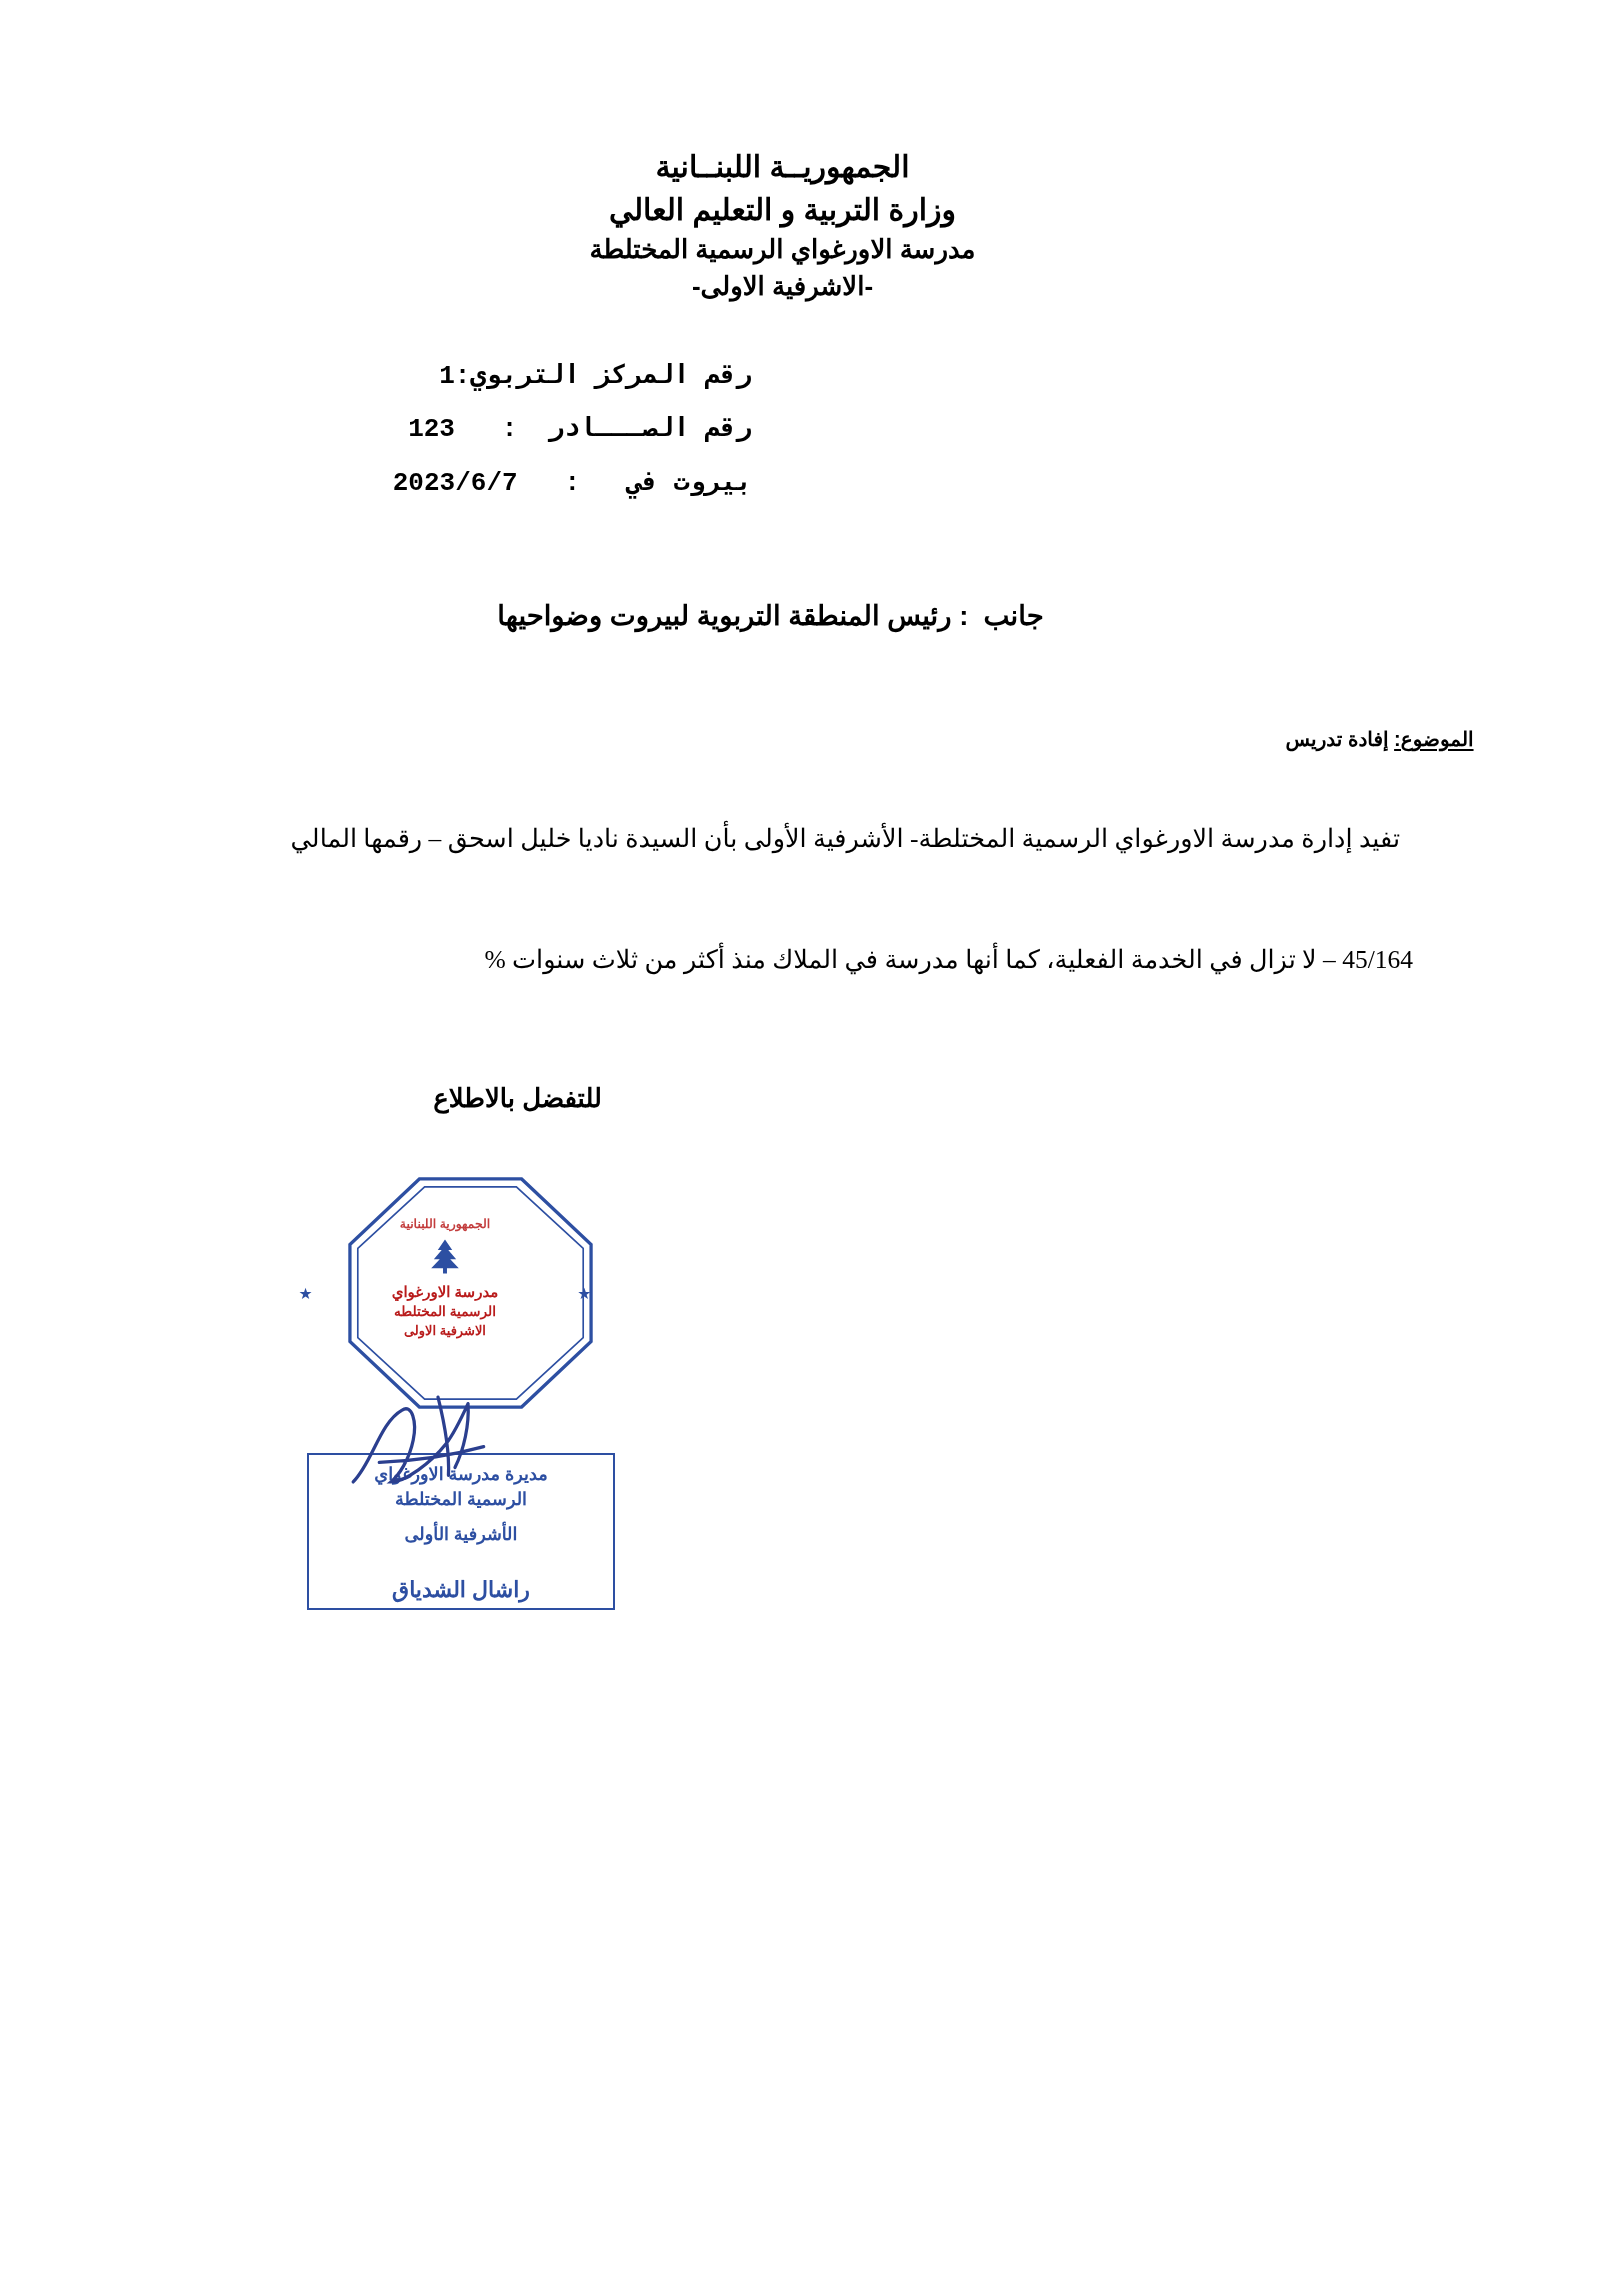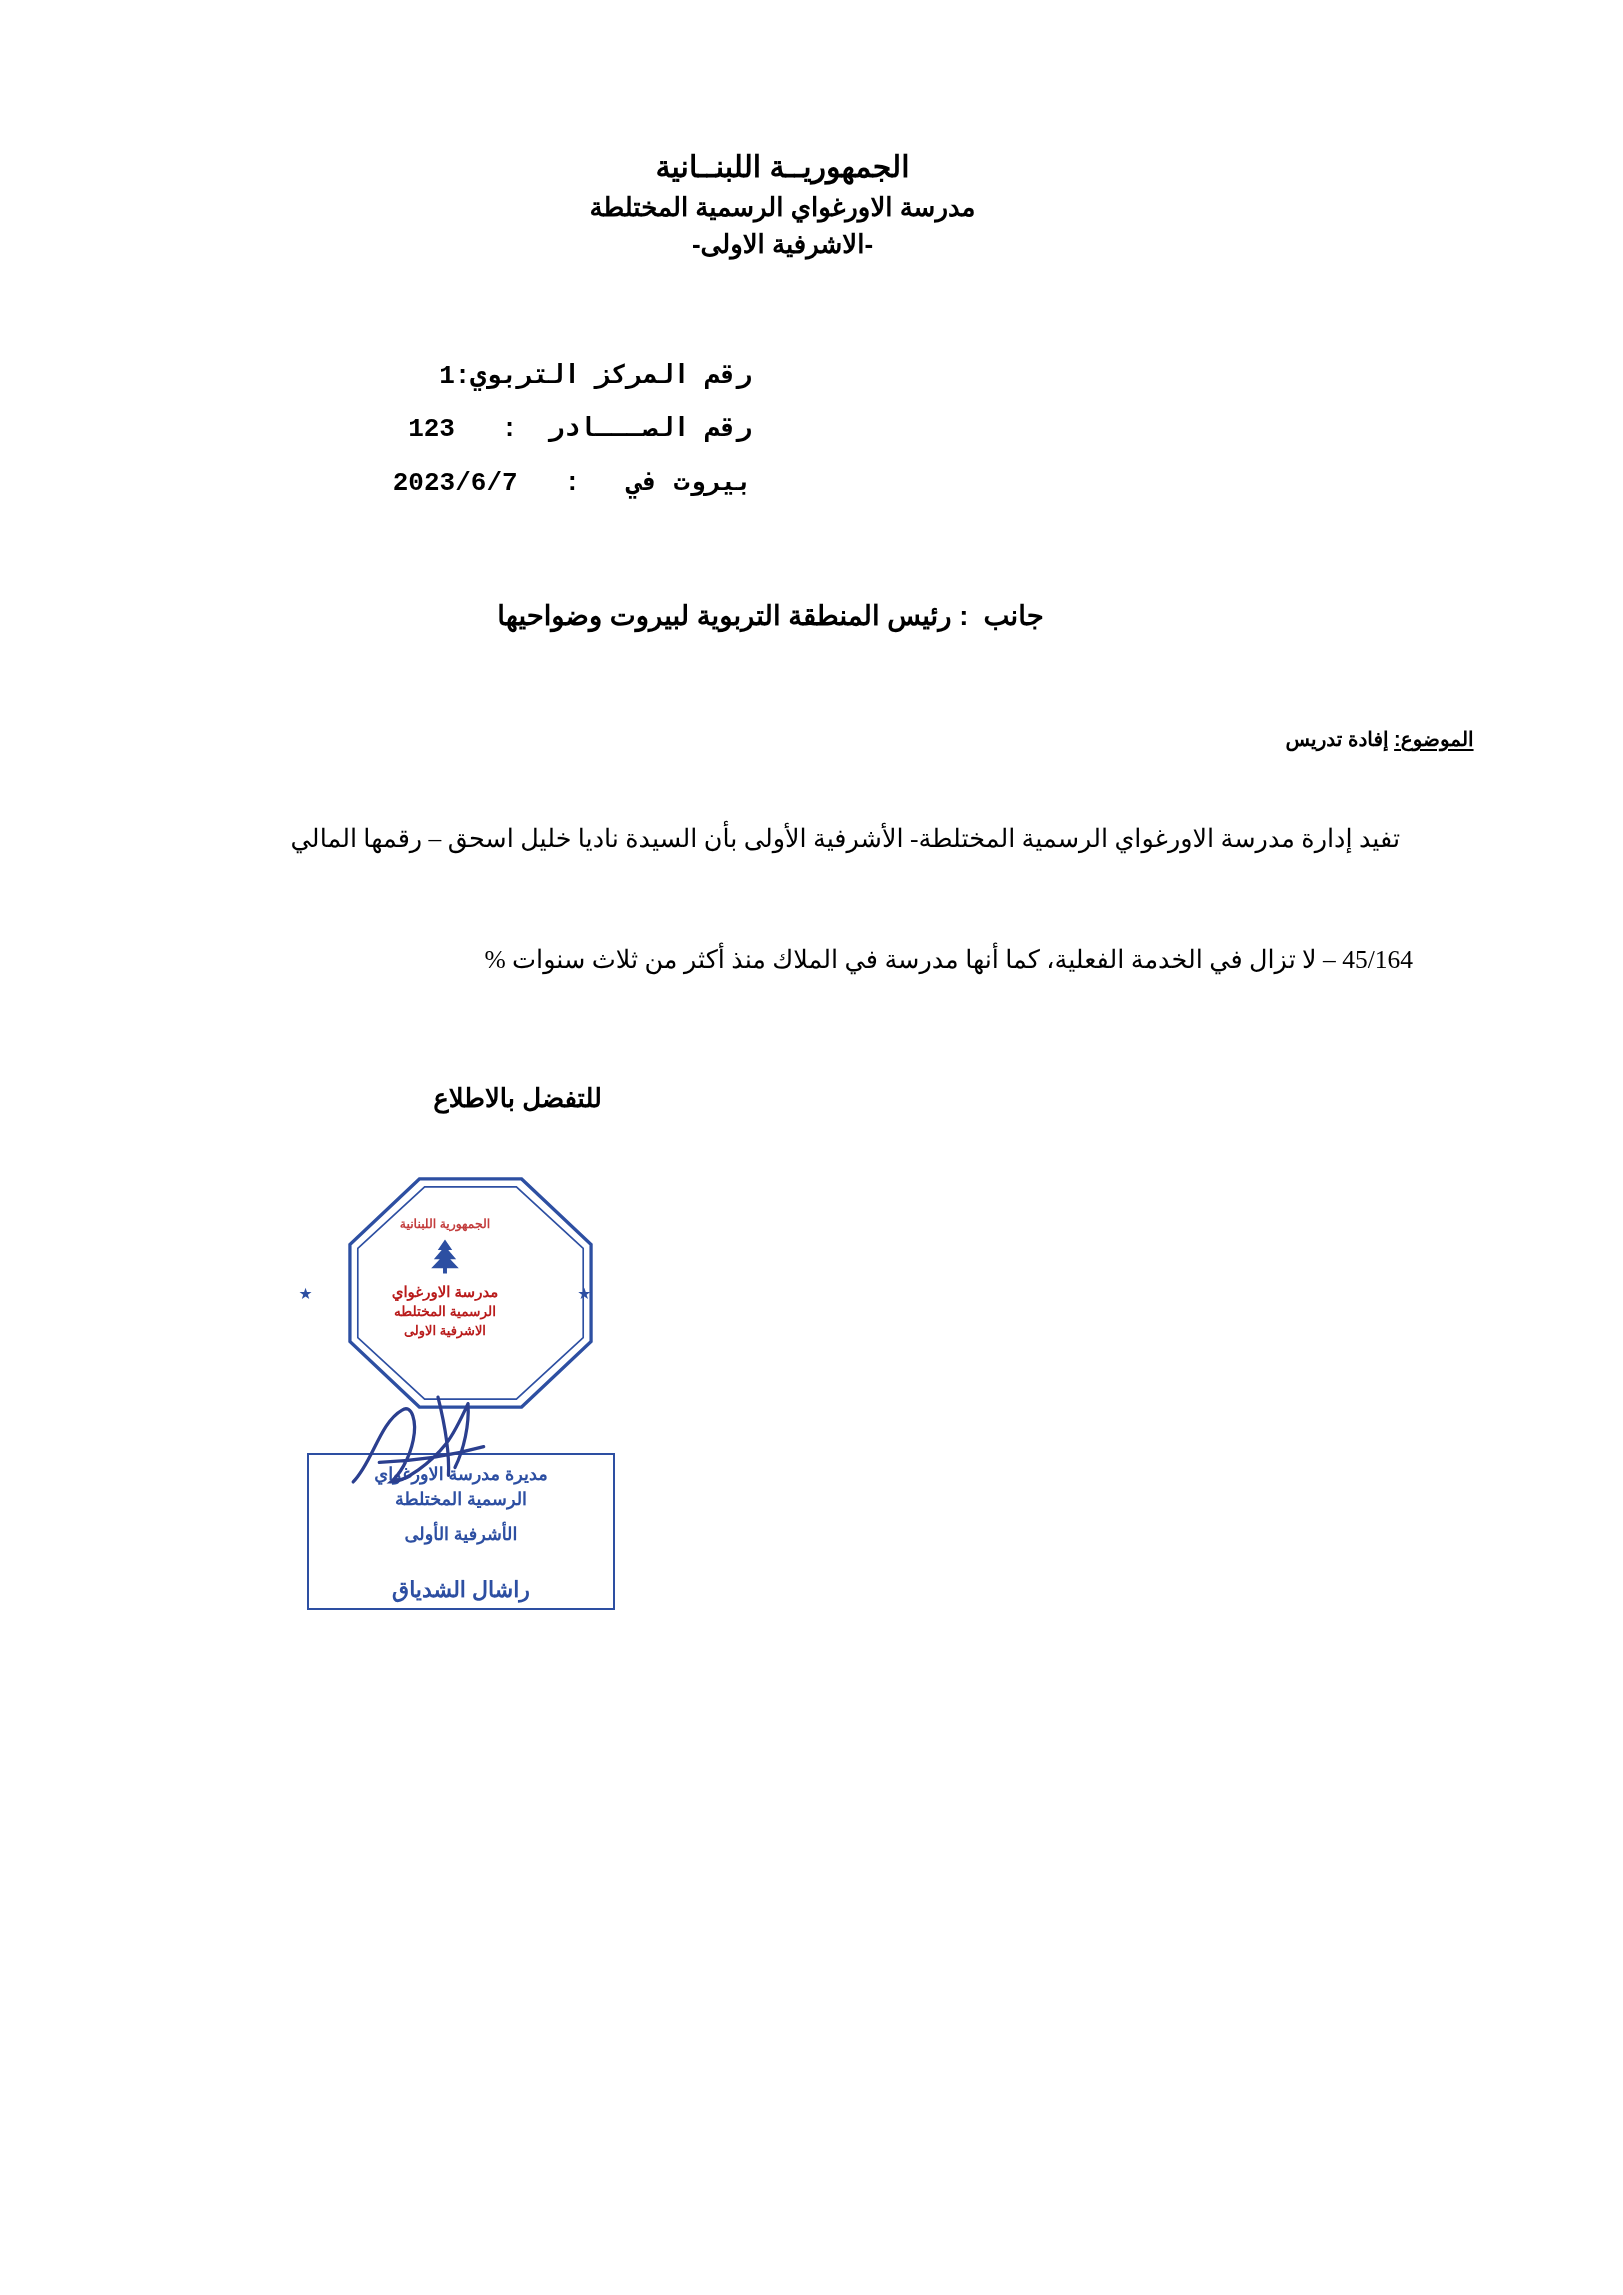--- a/index.html
+++ b/index.html
@@ -214,6 +214,7 @@
   <div class="header">
     <div class="header-inner">
       <div class="line l1">الجمهوريــة اللبنــانية</div>
+      <div class="line l2">وزارة التربية و التعليم العالي</div>
       <div class="line l3">مدرسة الاورغواي الرسمية  المختلطة</div>
       <div class="line l4">-الاشرفية الاولى-</div>
     </div>

